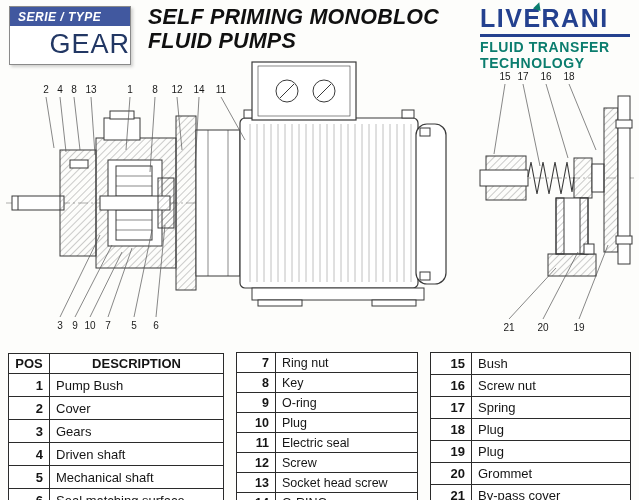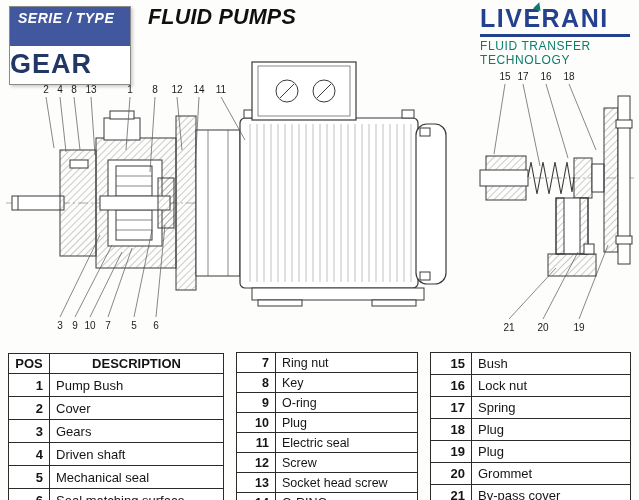--- a/index.html
+++ b/index.html
@@ -10,7 +10,7 @@
   .badge{position:absolute;left:9px;top:6px;width:120px;border:1px solid #8a8a8a;
          background:#fff;box-shadow:2px 2px 3px rgba(0,0,0,.18);}
   .badge-top{background:var(--badge-blue,#41589f);color:#fff;font-style:italic;
-             font-weight:bold;font-size:14px;letter-spacing:.5px;padding:3px 8px 20px;}
+             font-weight:bold;font-size:12px;letter-spacing:.5px;padding:3px 8px 2px;}
   .badge-body{text-align:left;font-size:27px;font-weight:bold;letter-spacing:1px;
               color:var(--badge-text,#223764);padding:3px 0 4px;}
   .title{position:absolute;left:148px;top:5px;font-size:21.5px;font-weight:bold;

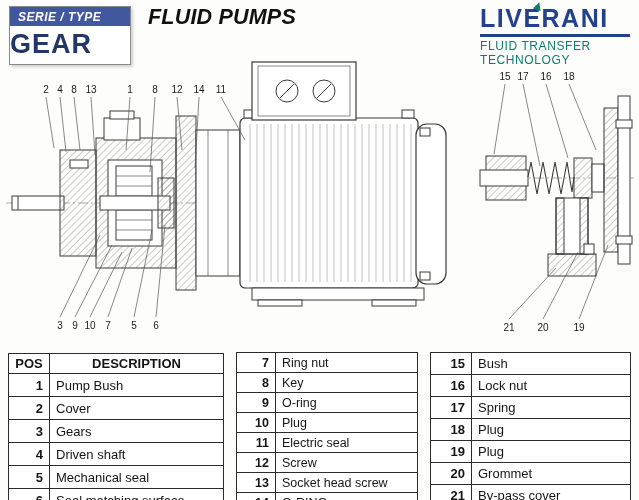--- a/index.html
+++ b/index.html
@@ -57,6 +57,7 @@
   </div>
 
   <div class="title">
+    <div>SELF PRIMING MONOBLOC</div>
     <div>FLUID PUMPS</div>
   </div>
 

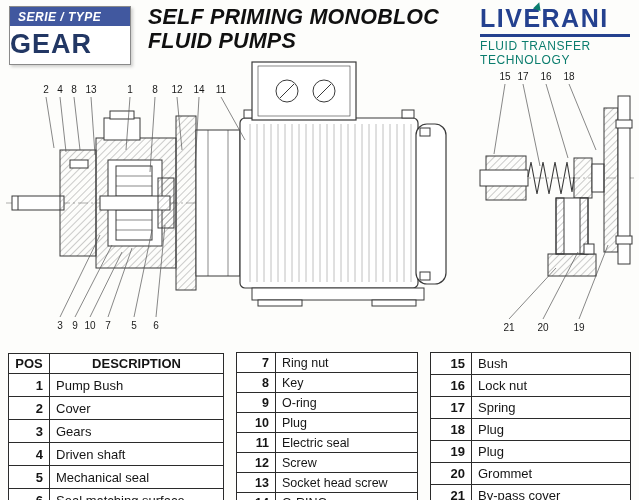--- a/index.html
+++ b/index.html
@@ -11,7 +11,7 @@
          background:#fff;box-shadow:2px 2px 3px rgba(0,0,0,.18);}
   .badge-top{background:var(--badge-blue,#41589f);color:#fff;font-style:italic;
              font-weight:bold;font-size:12px;letter-spacing:.5px;padding:3px 8px 2px;}
-  .badge-body{text-align:left;font-size:27px;font-weight:bold;letter-spacing:1px;
+  .badge-body{text-align:right;font-size:27px;font-weight:normal;letter-spacing:1px;
               color:var(--badge-text,#223764);padding:3px 0 4px;}
   .title{position:absolute;left:148px;top:5px;font-size:21.5px;font-weight:bold;
          font-style:italic;line-height:1.12;color:#101010;letter-spacing:.2px;}

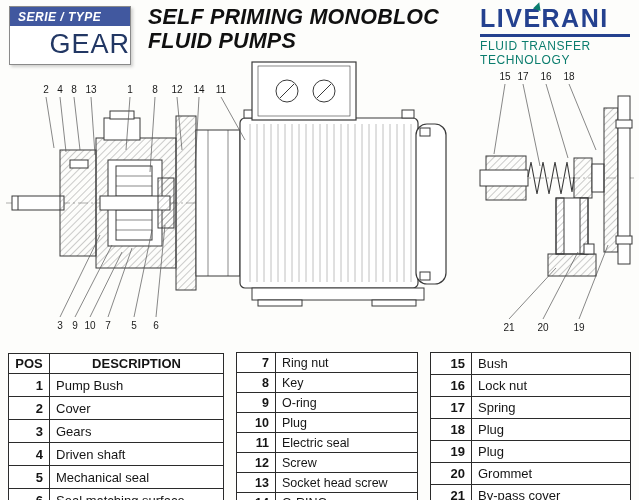--- a/index.html
+++ b/index.html
@@ -22,7 +22,7 @@
         border-left:4px solid transparent;border-right:4px solid transparent;
         border-bottom:8px solid var(--brand-teal,#0b7d6e);transform:rotate(18deg);}
   .logo-rule{height:3px;background:var(--brand-blue,#24418f);margin:3px 0 2px;}
-  .logo-sub{color:var(--brand-teal,#0b7d6e);font-size:12px;font-weight:normal;letter-spacing:.6px;}
+  .logo-sub{color:var(--brand-teal,#0b7d6e);font-size:14px;font-weight:bold;letter-spacing:.6px;}
 
   
   .diagram{position:absolute;left:0;top:55px;}

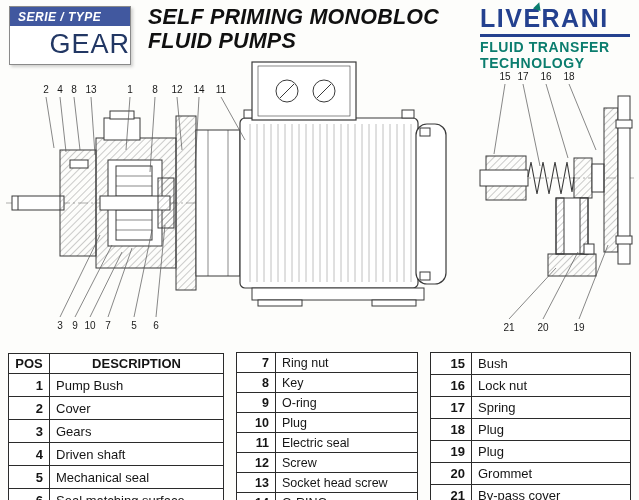--- a/index.html
+++ b/index.html
@@ -325,7 +325,7 @@
         </tr>
         <tr>
           <td class="pos">16</td>
-          <td class="desc">Lock nut</td>
+          <td class="desc">Screw nut</td>
         </tr>
         <tr>
           <td class="pos">17</td>

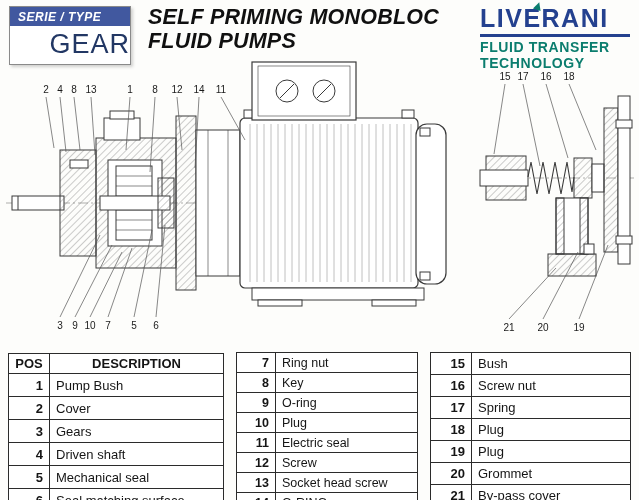--- a/index.html
+++ b/index.html
@@ -271,7 +271,7 @@
         </tr>
         <tr>
           <td class="pos">5</td>
-          <td class="desc">Mechanical seal</td>
+          <td class="desc">Mechanical shaft</td>
         </tr>
         <tr>
           <td class="pos">6</td>

